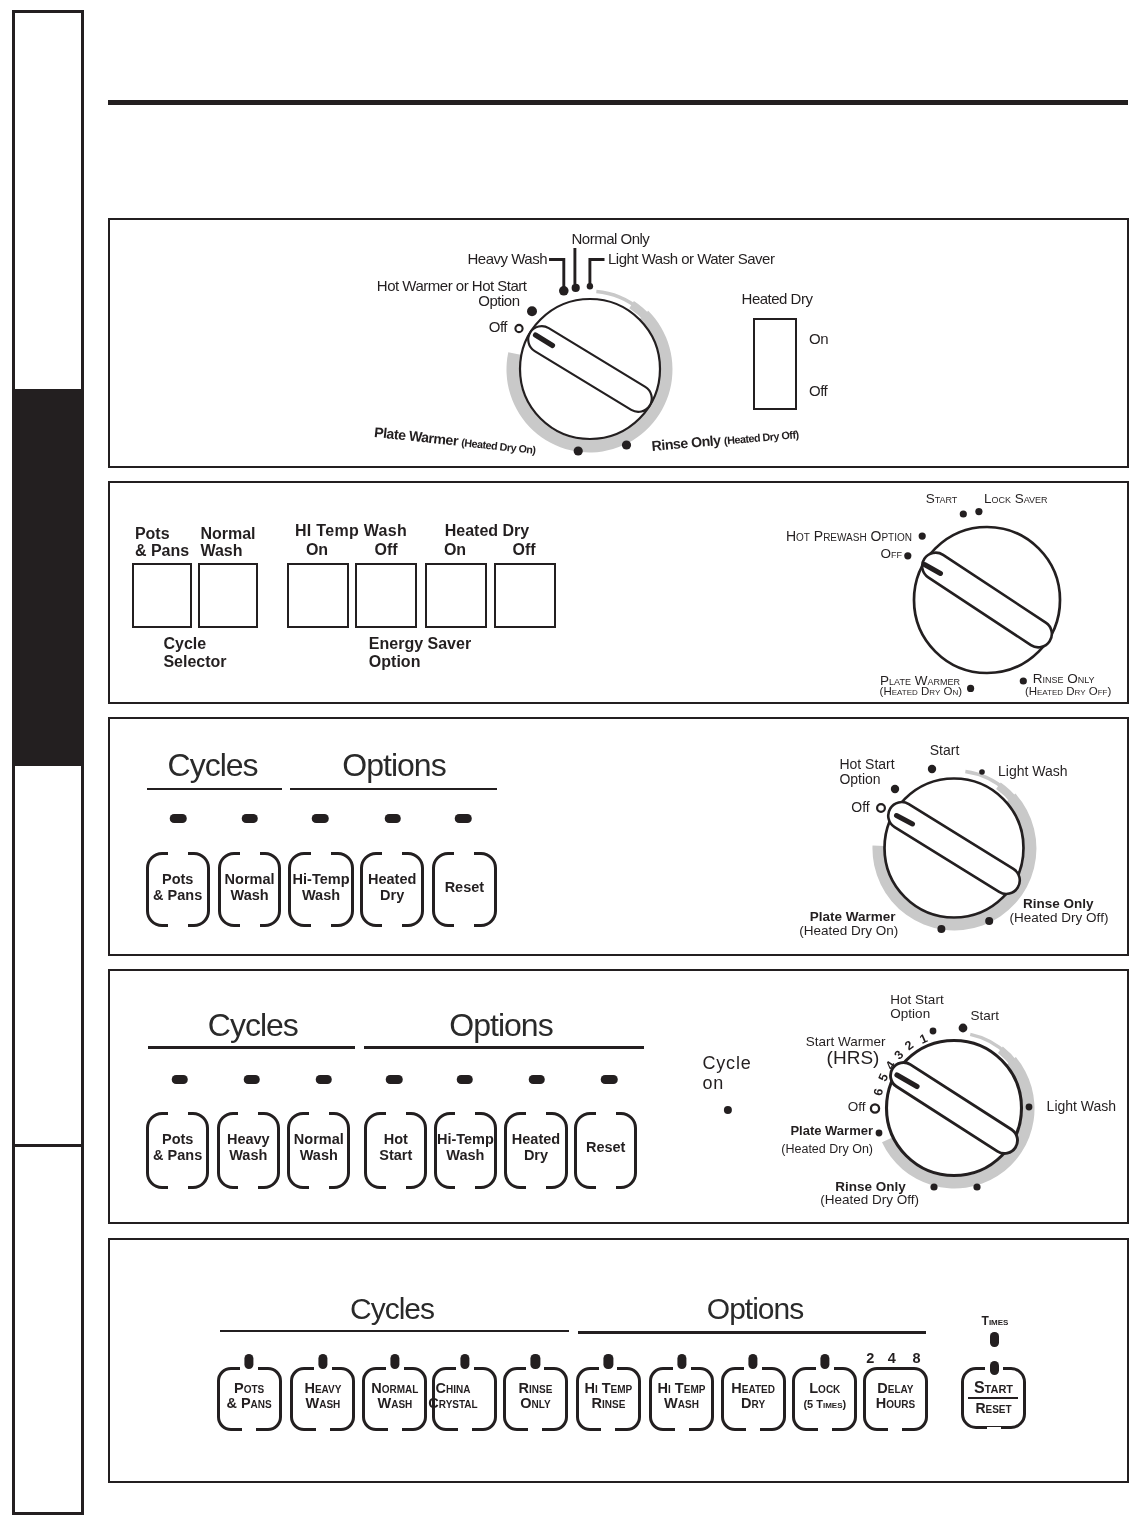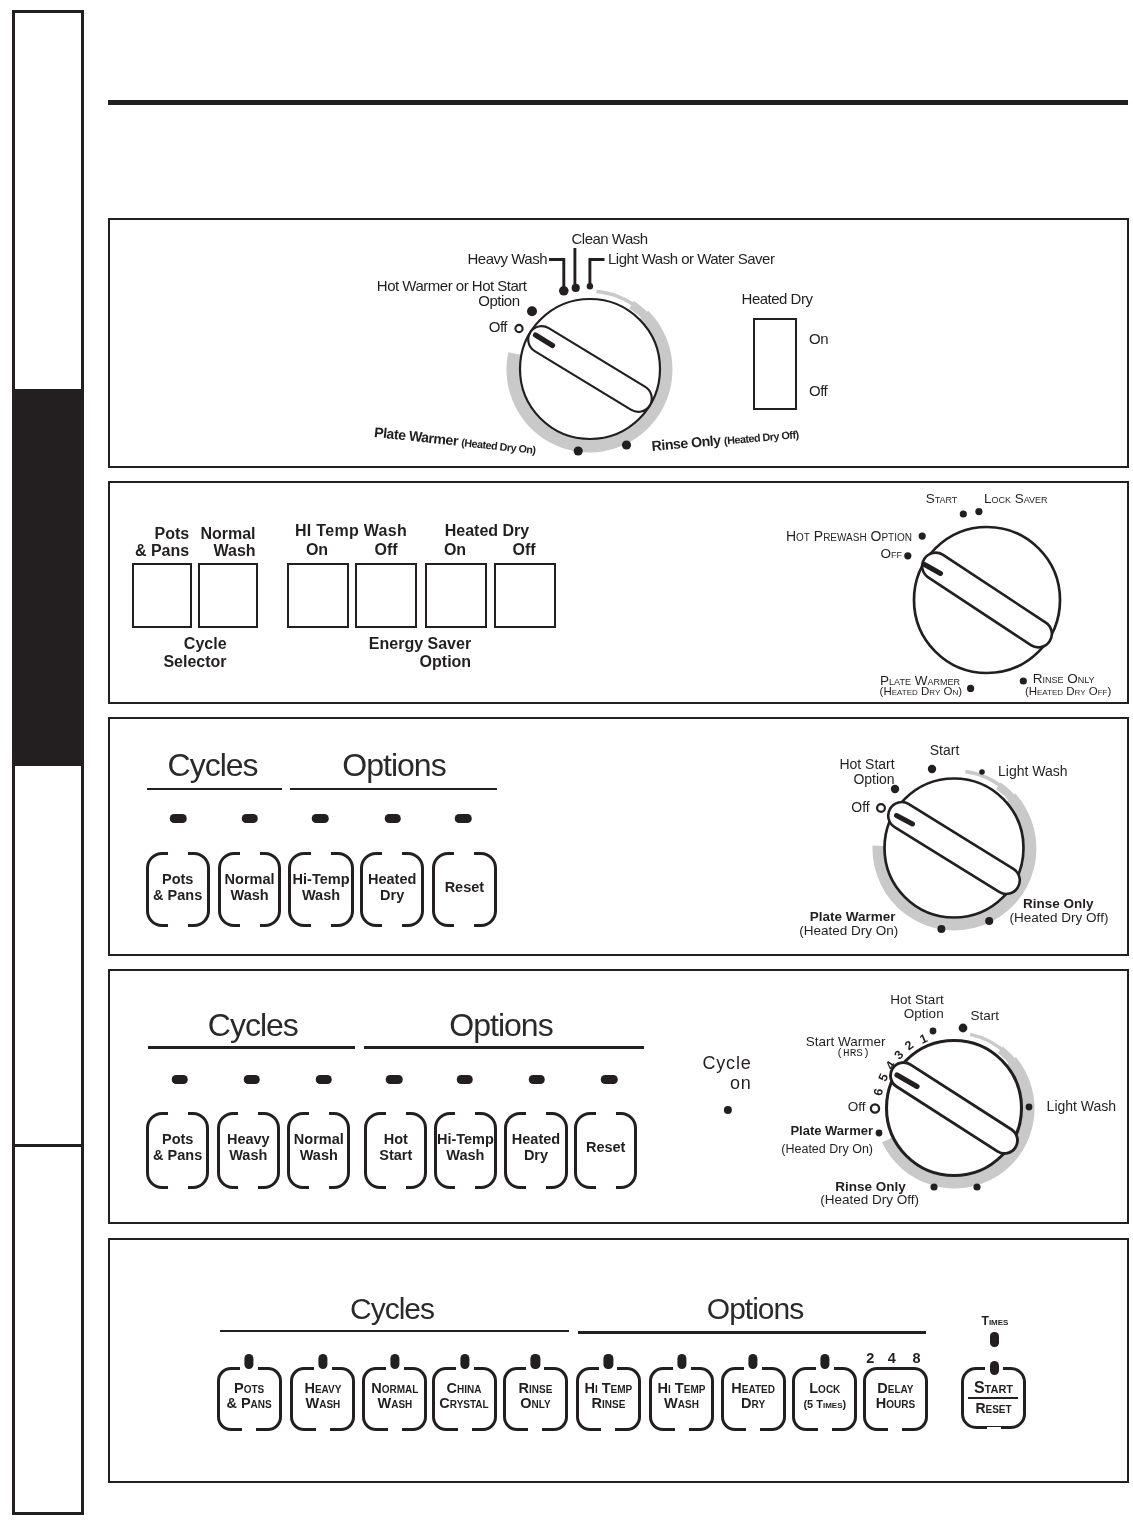--- a/index.html
+++ b/index.html
@@ -87,7 +87,7 @@
       <text x="883.5" y="1077.5" transform="rotate(-66.7 883.5 1077.5)" font-size="12.5" font-weight="bold" font-family="Liberation Sans" fill="#231f20" text-anchor="middle" dominant-baseline="central">5</text>
       <text x="878.5" y="1092" transform="rotate(-78.2 878.5 1092)" font-size="12.5" font-weight="bold" font-family="Liberation Sans" fill="#231f20" text-anchor="middle" dominant-baseline="central">6</text>
     </svg>
-<div class="a p1" style="left:571.5px;top:230.5px;font-size:15px;">Clean Wash</div>
+<div class="a p1" style="left:571.5px;top:230.5px;font-size:15px;">Normal Only</div>
 <div class="a p1" style="right:586px;top:251px;font-size:15px;text-align:right;padding-left:16px;">Heavy Wash</div>
 <div class="a p1" style="left:608px;top:251px;font-size:15px;">Light Wash or Water Saver</div>
 <div class="a p1" style="right:606.5px;top:278px;font-size:15px;text-align:right;">Hot Warmer or Hot Start</div>

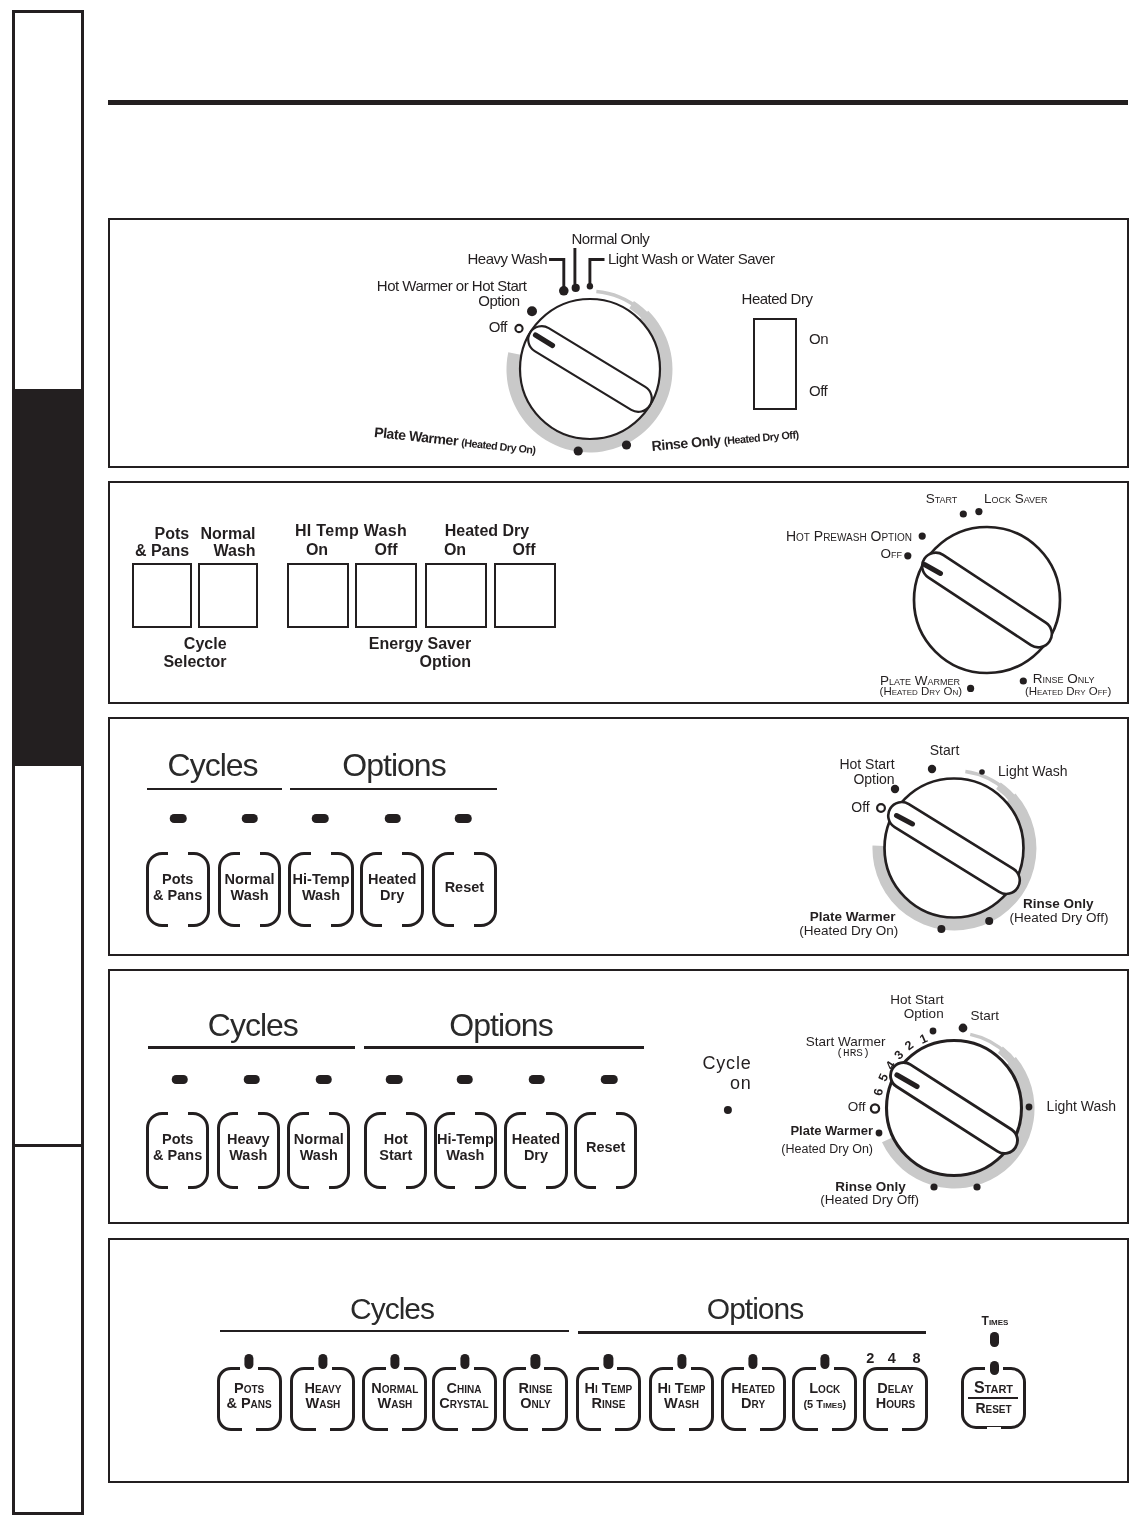--- a/index.html
+++ b/index.html
@@ -5,7 +5,7 @@
 #pg{position:relative;width:1133px;height:1524px;background:#fff;overflow:hidden;
  font-family:"Liberation Sans",sans-serif;color:#231f20}
 .a{position:absolute;white-space:nowrap;line-height:1.05}
-.c{text-align:right}
+.c{text-align:left}
 .p{position:absolute;left:108px;width:1021px;border:2.5px solid #231f20;background:#fff}
 .sq{position:absolute;border:2.8px solid #231f20;background:#fff}
 .btn{position:absolute;border:3px solid #231f20;border-radius:15px;background:#fff}

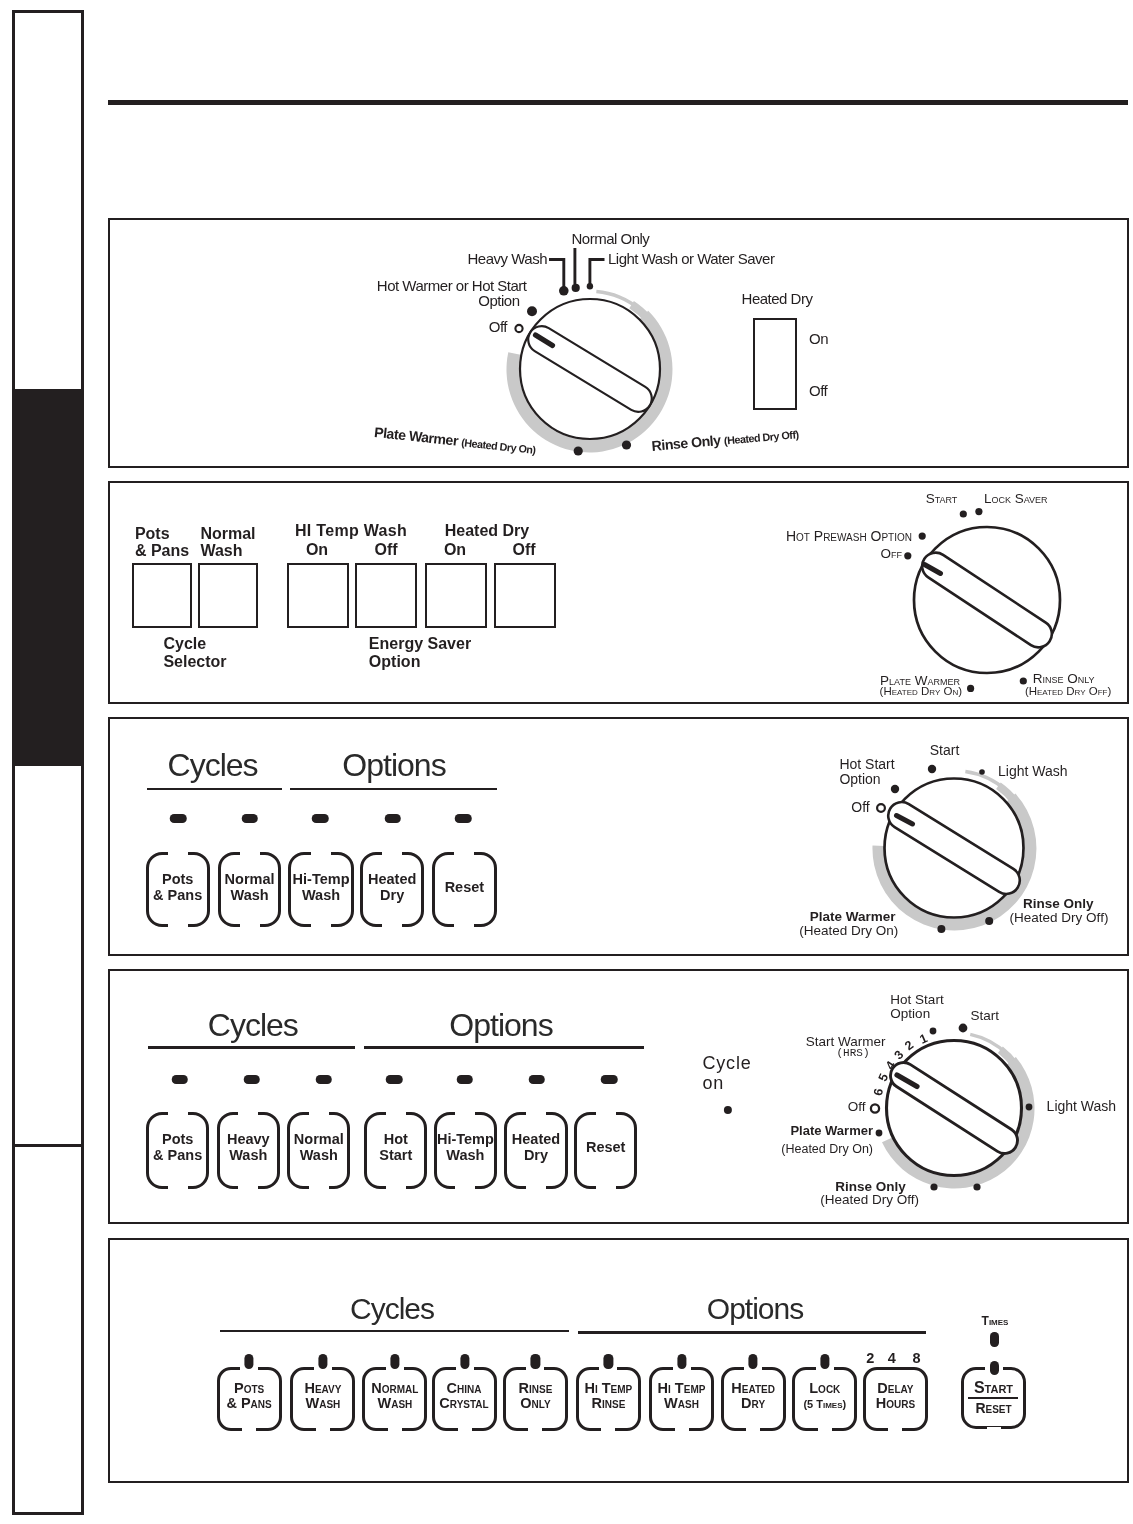--- a/index.html
+++ b/index.html
@@ -203,7 +203,7 @@
 <div class="a c " style="left:917px;top:992.5px;font-size:13.5px;transform:translateX(-50%);line-height:14.5px">Hot Start<br>Option</div>
 <div class="a " style="left:970.5px;top:1008.5px;font-size:13.5px;">Start</div>
 <div class="a " style="right:247.5px;top:1034.5px;font-size:13.5px;text-align:right;">Start Warmer</div>
-<div class="a c " style="left:853px;top:1047.5px;font-size:11px;transform:translateX(-50%);font-family:Liberation Mono, monospace;">(HRS)</div>
+<div class="a c " style="left:853px;top:1047.5px;font-size:19px;transform:translateX(-50%);">(HRS)</div>
 <div class="a " style="right:267.4px;top:1099.5px;font-size:13.5px;text-align:right;">Off</div>
 <div class="a " style="left:1046.6px;top:1098.5px;font-size:14px;">Light Wash</div>
 <div class="a b" style="right:260px;top:1124px;font-size:13px;text-align:right;">Plate Warmer</div>

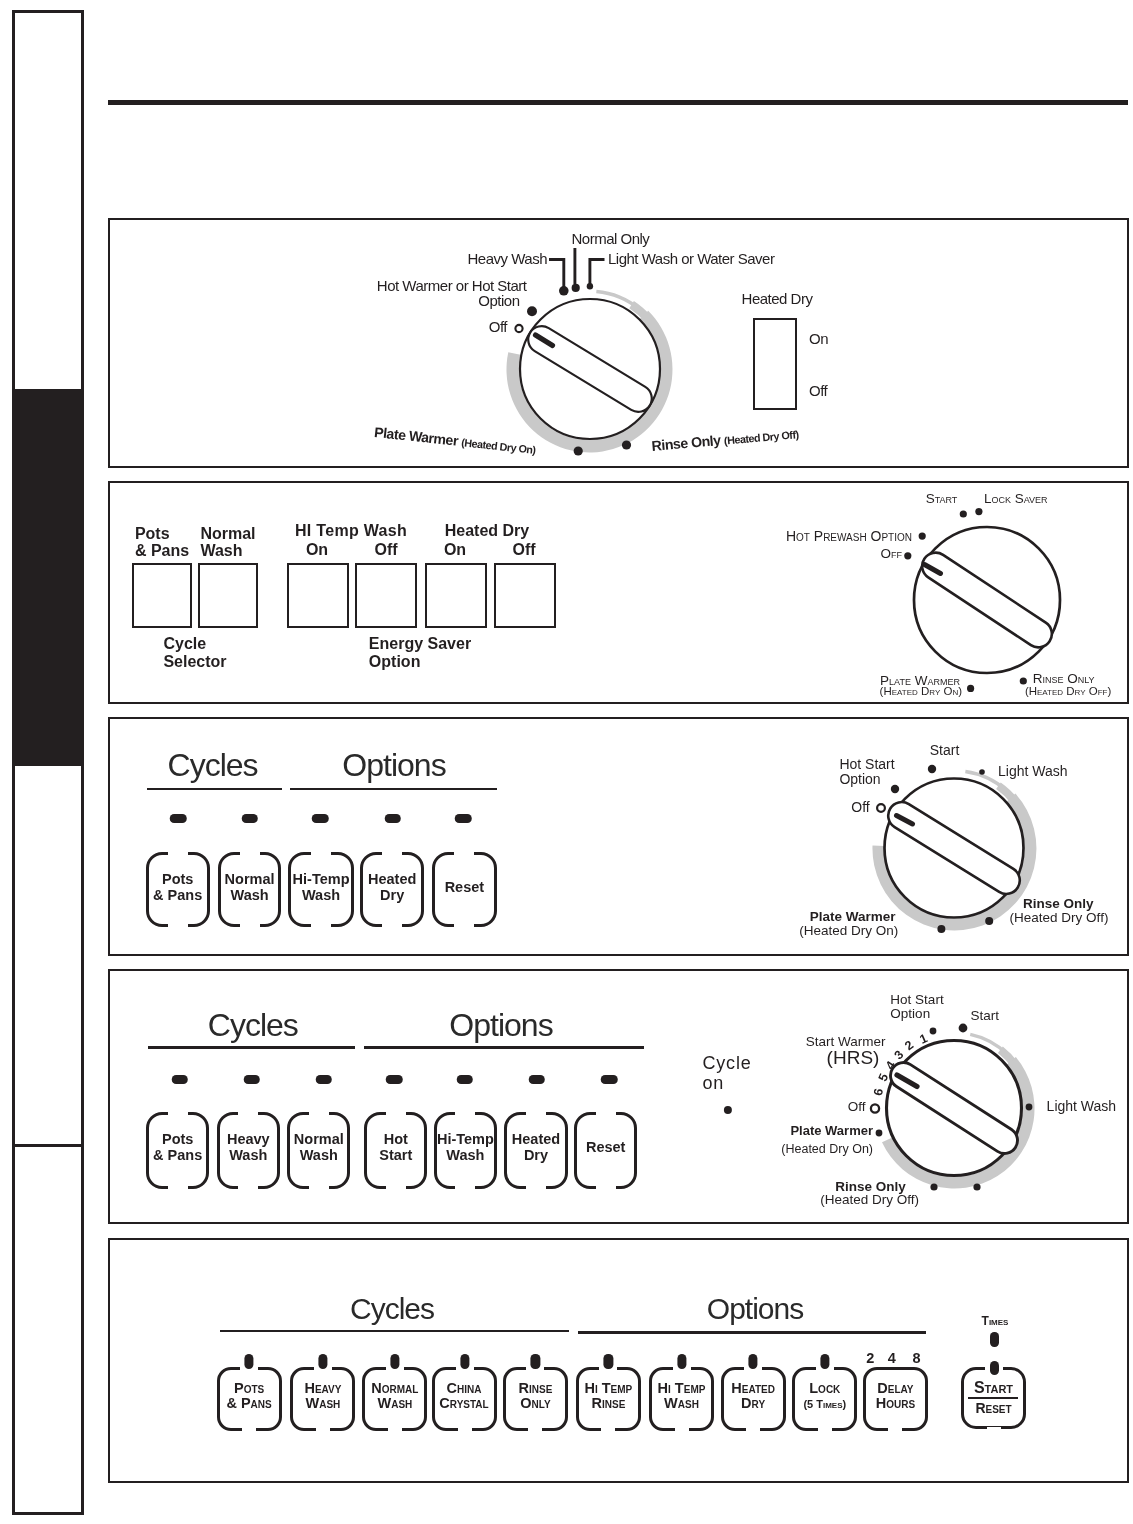--- a/index.html
+++ b/index.html
@@ -233,7 +233,7 @@
 <div class="notch" style="left:464.8px;top:1365px;width:18px;height:7px;transform:translateX(-50%)"></div>
 <div class="pill" style="left:464.8px;top:1353.5px;width:9.2px;height:15.5px;border-radius:4.6px;transform:translateX(-50%)"></div>
 <div class="notch" style="left:464.8px;top:1428px;width:14px;height:6px;transform:translateX(-50%)"></div>
-<div class="blbl sc" style="left:464px;top:1381px;font-size:14.5px;line-height:15px;transform:translateX(-50%)">China<br>Crystal</div>
+<div class="blbl sc" style="left:453px;top:1381px;font-size:14.5px;line-height:15px;transform:translateX(-50%)">China<br>Crystal</div>
 <div class="btn" style="left:502.9px;top:1367px;width:65px;height:64px;border-radius:14px"></div>
 <div class="notch" style="left:535.4px;top:1365px;width:18px;height:7px;transform:translateX(-50%)"></div>
 <div class="pill" style="left:535.4px;top:1353.5px;width:9.2px;height:15.5px;border-radius:4.6px;transform:translateX(-50%)"></div>

